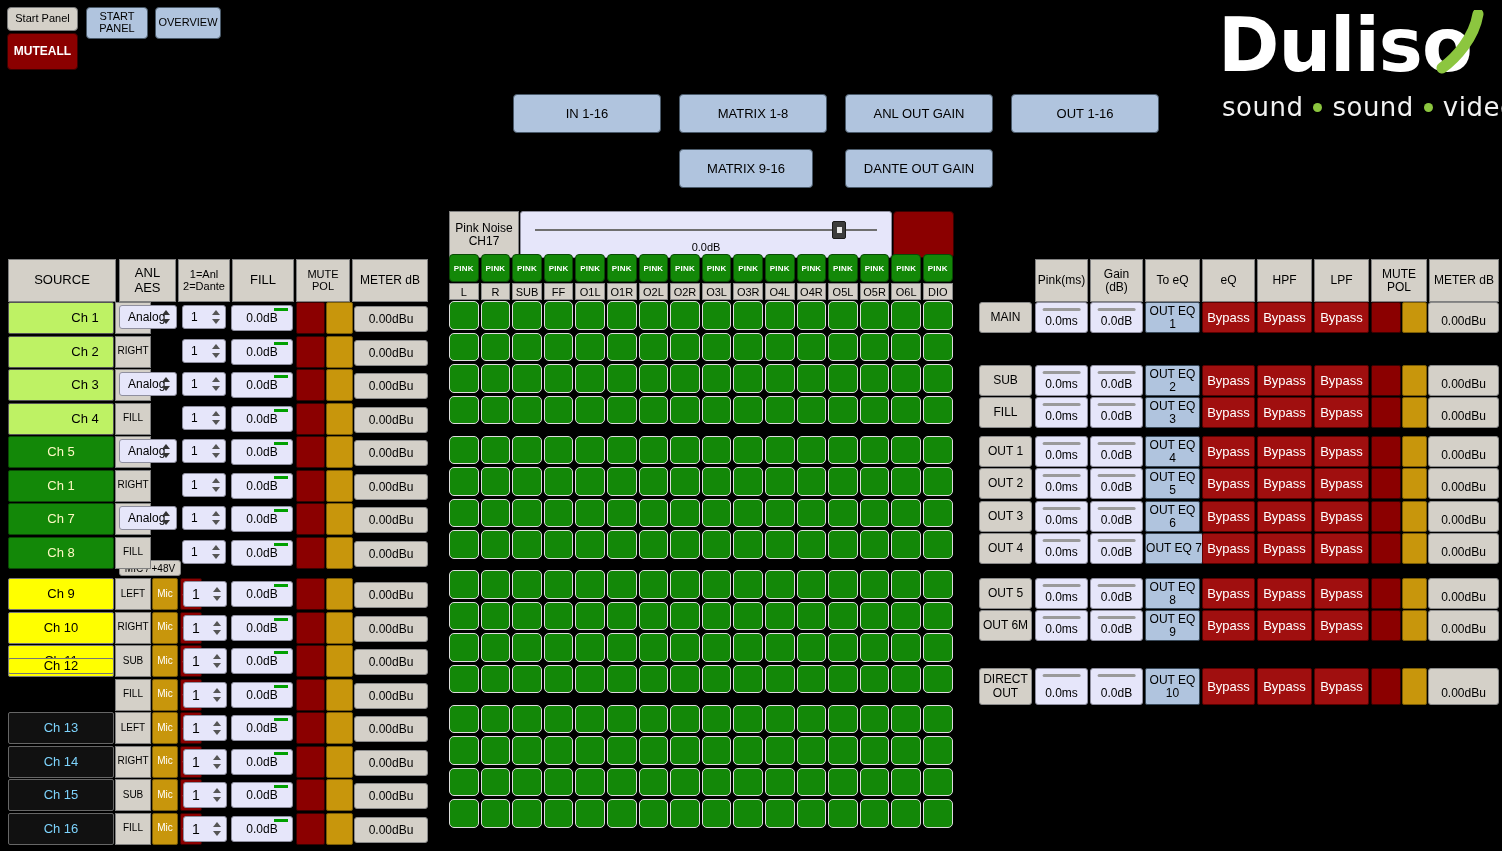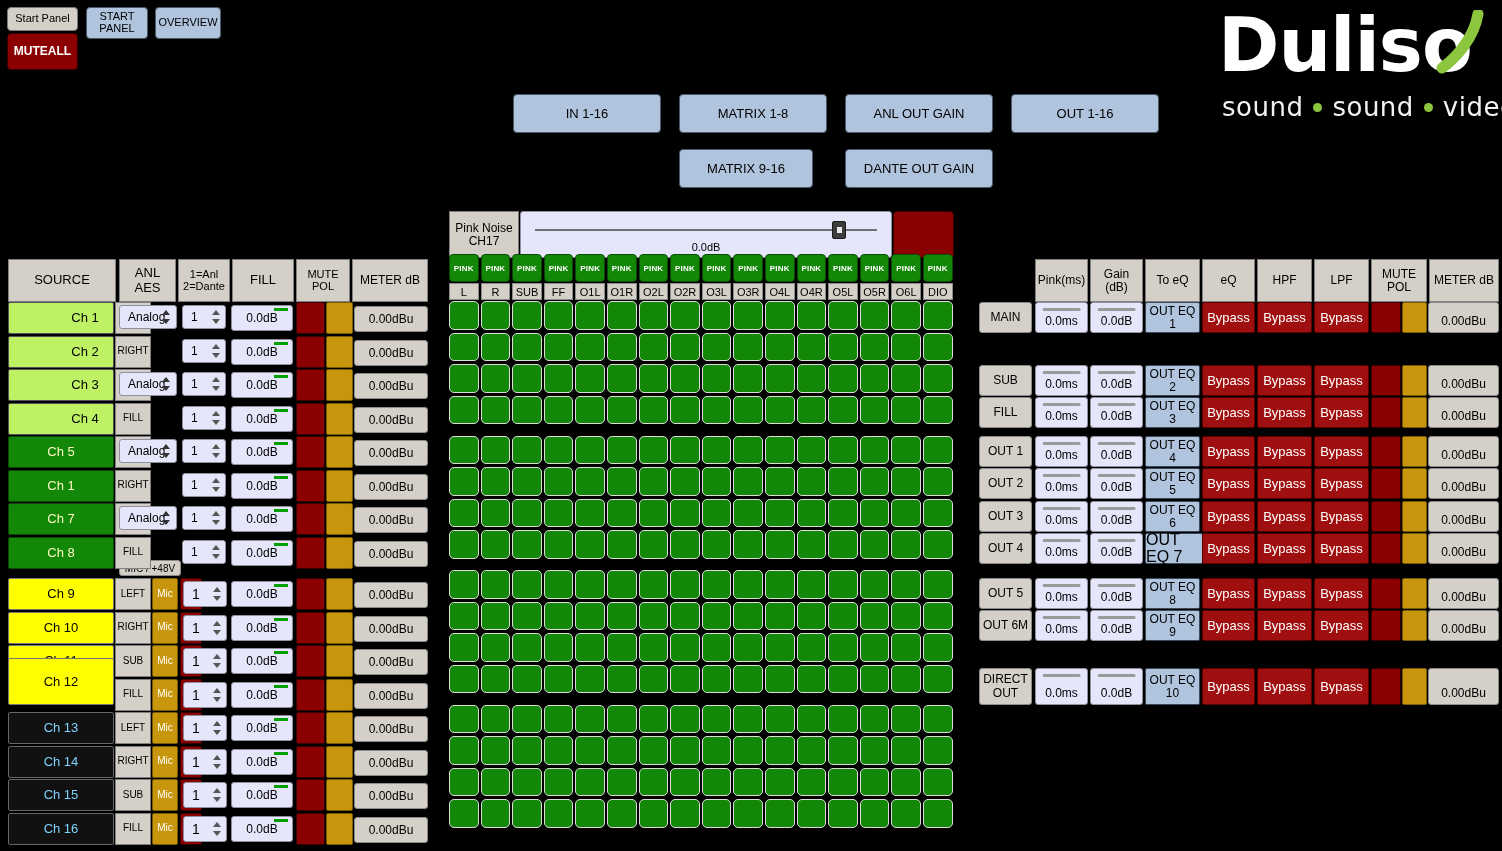--- a/index.html
+++ b/index.html
@@ -1131,7 +1131,7 @@
         <div class="minislider"></div>
         <span>0.0dB</span>
       </div>
-      <div class="btn btn-lblue abs" style="left:1145px;top:533px;width:58px;height:31px;font-size:16px;border-radius:2px;text-align:left;line-height:1.05;">
+      <div class="btn btn-lblue abs" style="left:1145px;top:533px;width:58px;height:31px;font-size:12px;border-radius:2px;text-align:left;line-height:1.05;">
         <span>OUT EQ 7</span>
       </div>
       <div class="btn abs" style="left:1202px;top:533px;width:53px;height:31px;background:#a00f0f;color:#fff;border:1px solid #5a0000;font-size:13px;border-radius:2px;">

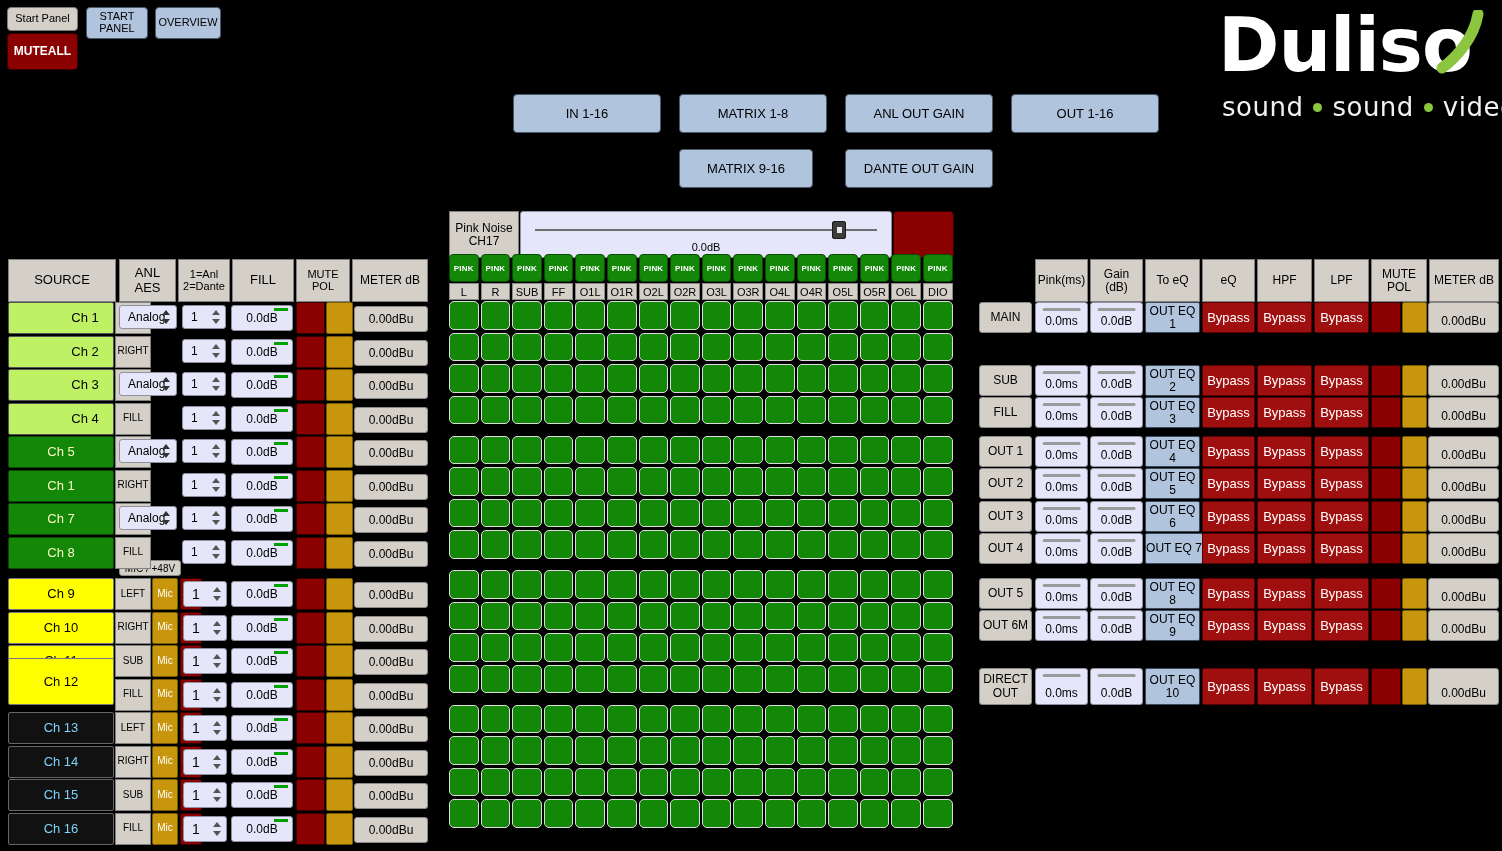--- a/index.html
+++ b/index.html
@@ -490,7 +490,7 @@
       <div class="readout abs" style="left:354px;top:649px;width:74px;height:26px;font-size:12px;">
         <span>0.00dBu</span>
       </div>
-      <div class="btn abs btn-yellow" style="left:8px;top:658px;width:106px;height:47px;font-size:13px;border-radius:2px;">
+      <div class="btn abs btn-yellow" style="left:8px;top:658px;width:106px;height:16px;font-size:13px;border-radius:2px;">
         <span>Ch 12</span>
       </div>
       <div class="cell-head abs" style="left:115px;top:678.5px;width:36px;height:32px;font-size:10px;">

